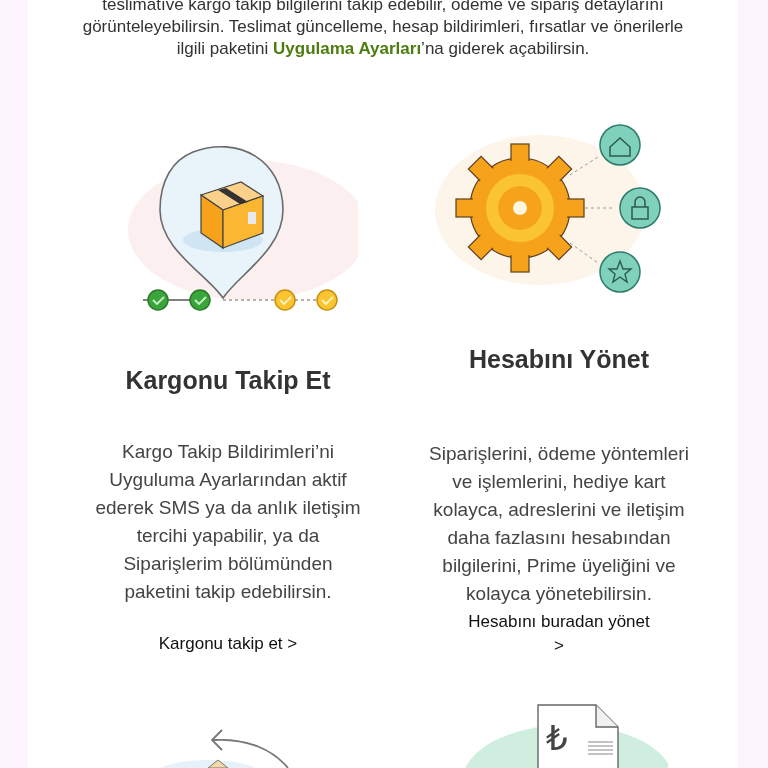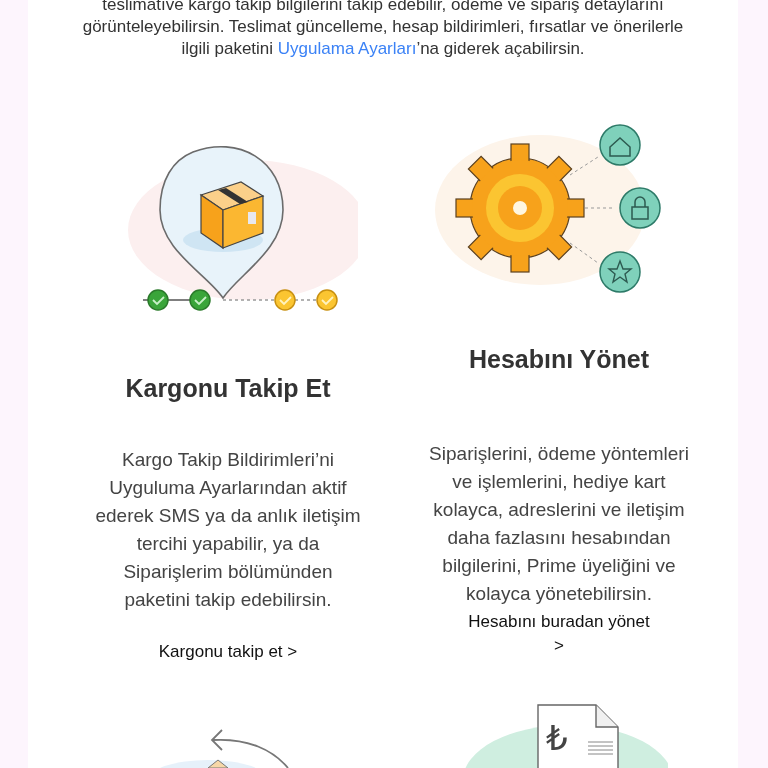--- a/index.html
+++ b/index.html
@@ -18,7 +18,7 @@
     position:absolute; left:0; top:-6px; width:710px;
     text-align:center; font-size:17px; line-height:22px; color:#333;
   }
-  .intro b { font-weight:normal; color:#3b82f6;margin-top:36px; }
+  .intro b { font-weight:bold; color:#4d7c0f;margin-top:36px; }
   .col { position:absolute; text-align:center; }
   .col-left { left:50px; width:300px; }
   .col-right { left:368px; width:326px; }

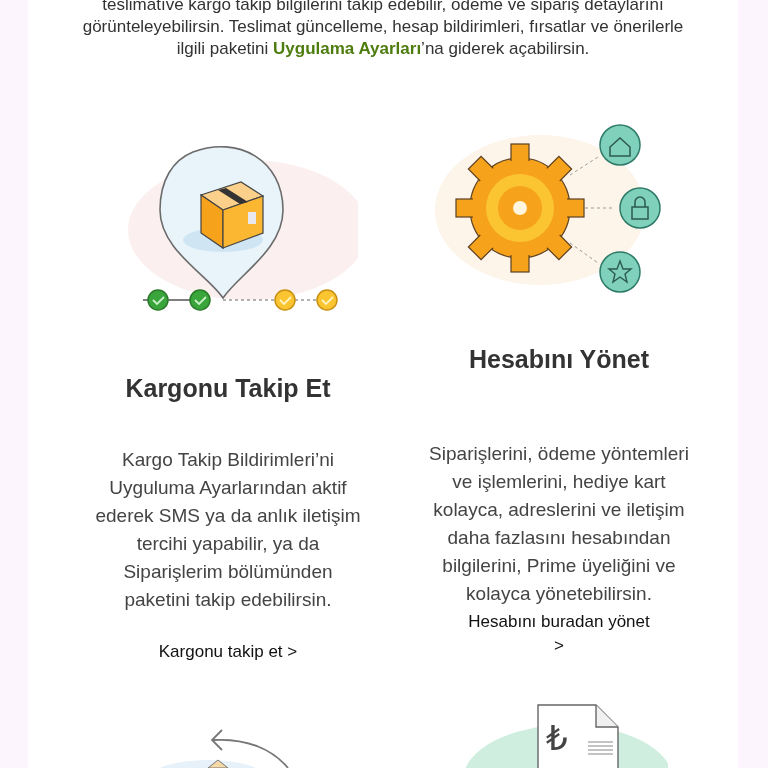--- a/index.html
+++ b/index.html
@@ -99,7 +99,7 @@
     <polygon points="190,146 193,154 201,154 195,159 197,167 190,162 183,167 185,159 179,154 187,154" fill="none" stroke="#2d5a50" stroke-width="1.4"></polygon>
   </svg>
 
-  <div class="col col-left" style="top:8px; height:588px;">
+  <div class="col col-left" style="top:0; height:588px;">
     <div class="title" style="top:366px;">Kargonu Takip Et</div>
     <div class="desc" style="top:438px;">
       <div>Kargo Takip Bildirimleri’ni</div>

